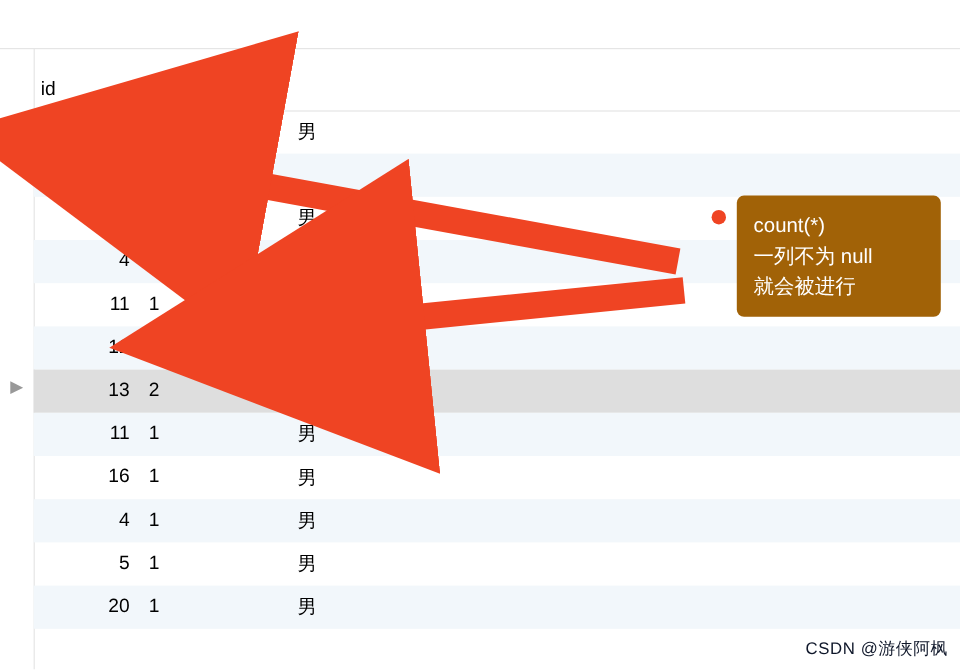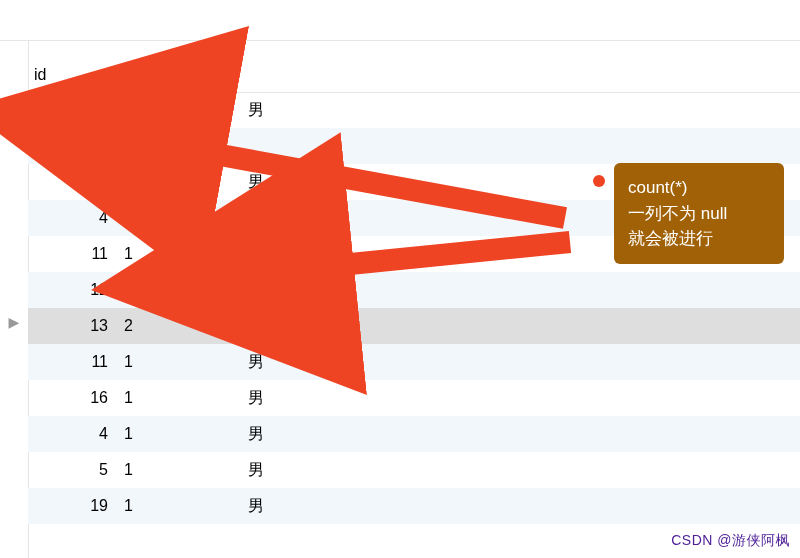--- a/index.html
+++ b/index.html
@@ -105,7 +105,7 @@
           <div class="cell sex2">男</div>
         </div>
         <div class="row alt">
-          <div class="cell id">19</div>
+          <div class="cell id">20</div>
           <div class="cell sex">1</div>
           <div class="cell sex2">男</div>
         </div>

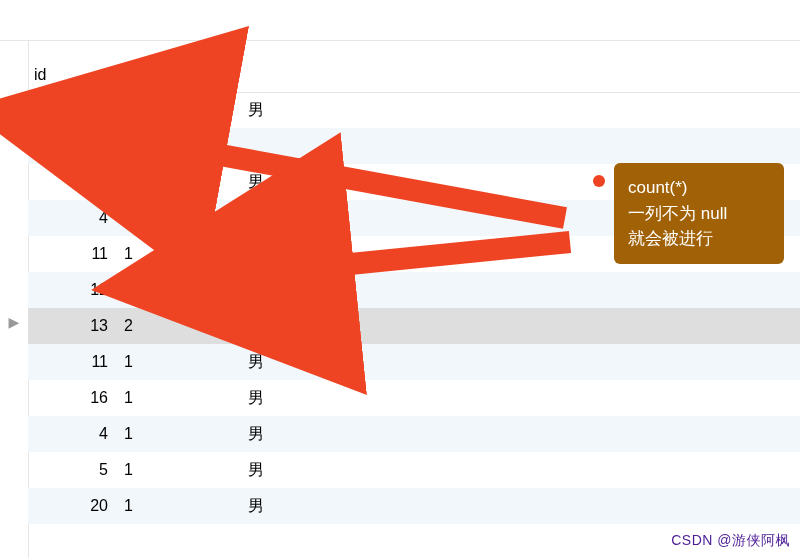--- a/index.html
+++ b/index.html
@@ -27,7 +27,7 @@
   .tooltip { position: absolute; left: 614px; top: 163px; width: 170px; background: #a16207; color: #fff; padding: 12px 14px; border-radius: 6px; font-size: 17px; line-height: 1.5; }
   .tooltip-dot { position: absolute; left: 593px; top: 175px; width: 12px; height: 12px; background: #ef4423; border-radius: 50%; }
   .arrows { position: absolute; left: 0; top: 0; width: 800px; height: 558px; pointer-events: none; }
-  .watermark { position: absolute; right: 10px; bottom: 8px; color: #4c1d95; font-size: 14px; letter-spacing: 0.5px; }
+  .watermark { position: absolute; right: 10px; bottom: 8px; color: #0f172a; font-size: 14px; letter-spacing: 0.5px; }
 </style>
 </head>
 <body>

